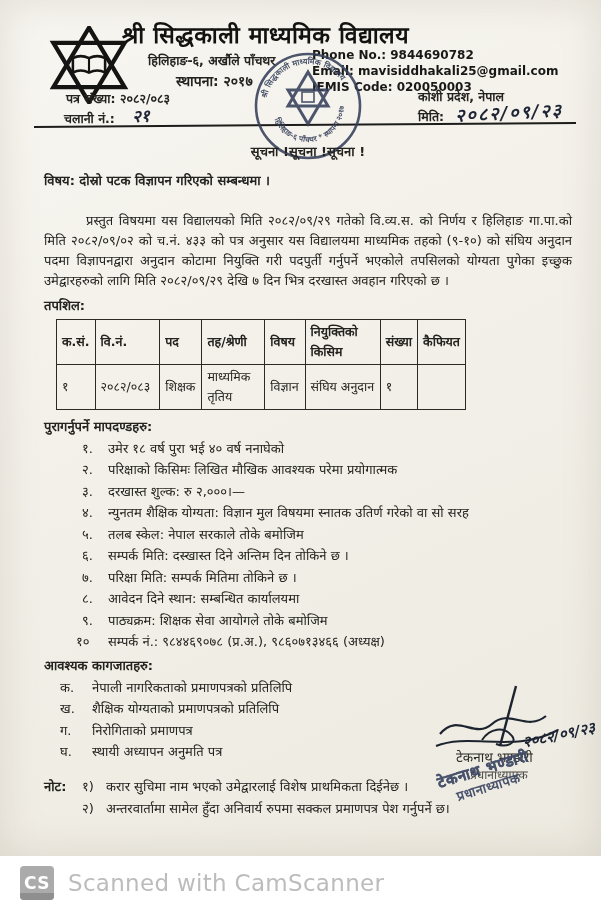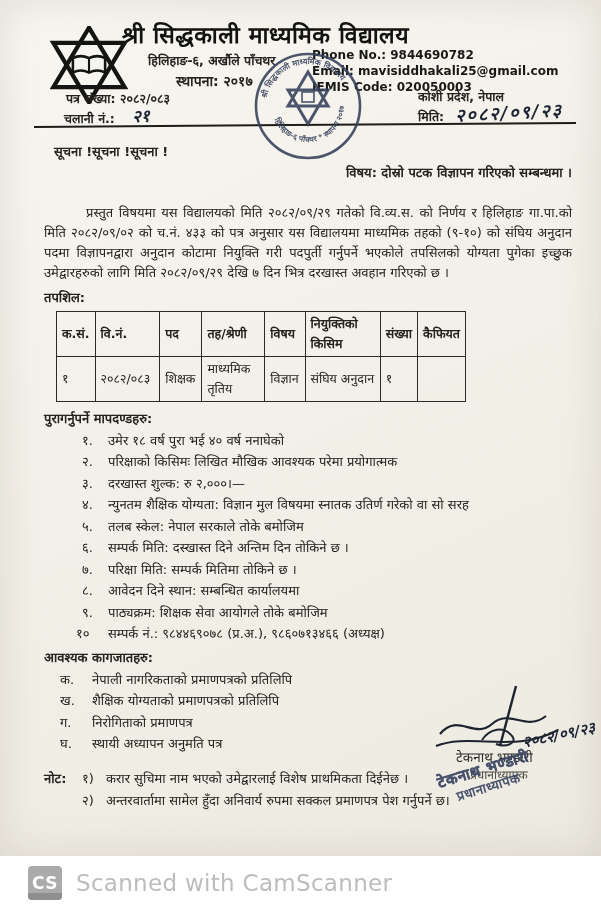--- a/index.html
+++ b/index.html
@@ -39,7 +39,7 @@
   .round-stamp{position:absolute;left:252px;top:50px;width:112px;height:112px;opacity:.88;}
   
   .content{position:absolute;left:44px;top:142px;width:528px;font-size:13px;line-height:20px;color:#24231f;}
-  .notice-row{display:flex;justify-content:flex-start;padding:0 10px;font-weight:700;}
+  .notice-row{display:flex;justify-content:center;padding:0 10px;font-weight:700;}
   .subject{text-align:right;margin-top:1px;font-weight:700;}
   .para{text-align:justify;text-indent:42px;margin-top:20px;}
   .tapasil{margin-top:5px;font-weight:700;}

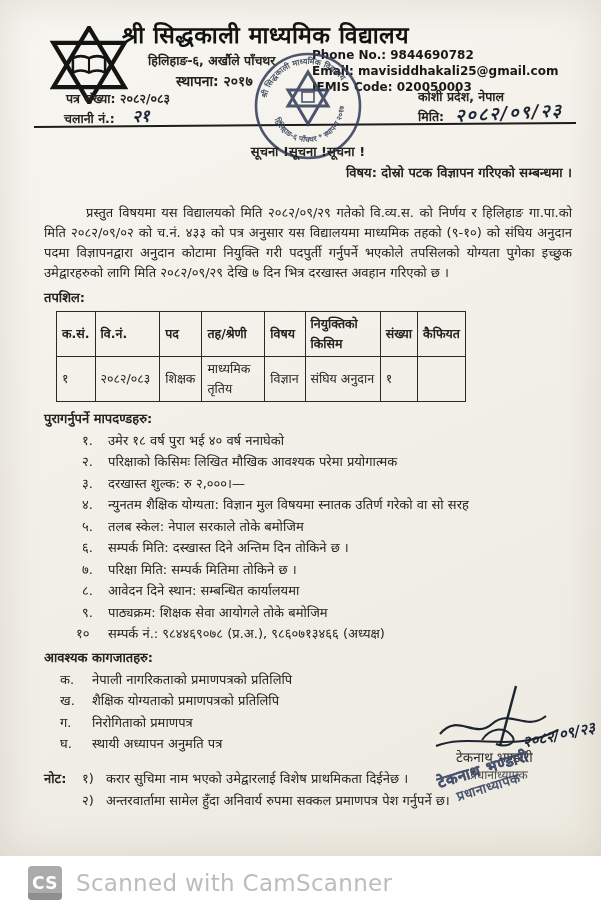--- a/index.html
+++ b/index.html
@@ -40,7 +40,7 @@
   
   .content{position:absolute;left:44px;top:142px;width:528px;font-size:13px;line-height:20px;color:#24231f;}
   .notice-row{display:flex;justify-content:center;padding:0 10px;font-weight:700;}
-  .subject{text-align:right;margin-top:1px;font-weight:700;}
+  .subject{text-align:left;margin-top:9px;font-weight:700;}
   .para{text-align:justify;text-indent:42px;margin-top:20px;}
   .tapasil{margin-top:5px;font-weight:700;}
   table.quota{border-collapse:collapse;width:410px;margin:3px 0 0 12px;font-size:12.5px;}

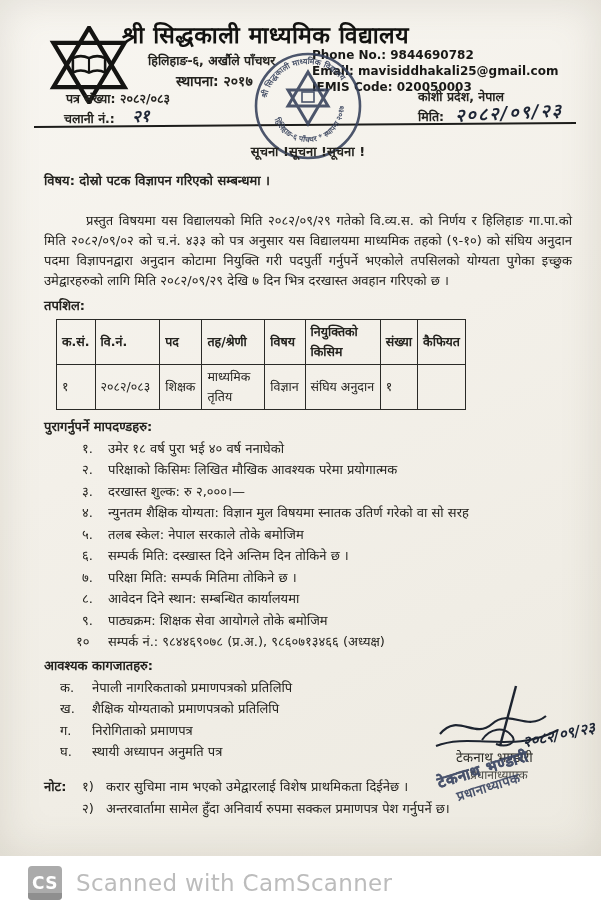--- a/index.html
+++ b/index.html
@@ -72,7 +72,7 @@
   
   .footer{position:absolute;left:0;top:856px;width:601px;height:54px;background:#ffffff;display:flex;align-items:center;}
   .cs-logo{
-    width:34px;height:34px;margin-left:28px;border-radius:4px;background:#ababab;
+    width:34px;height:34px;margin-left:20px;border-radius:4px;background:#ababab;
     position:relative;display:flex;align-items:center;justify-content:center;
     color:#ffffff;font-weight:800;font-size:17px;letter-spacing:.5px;
   }

